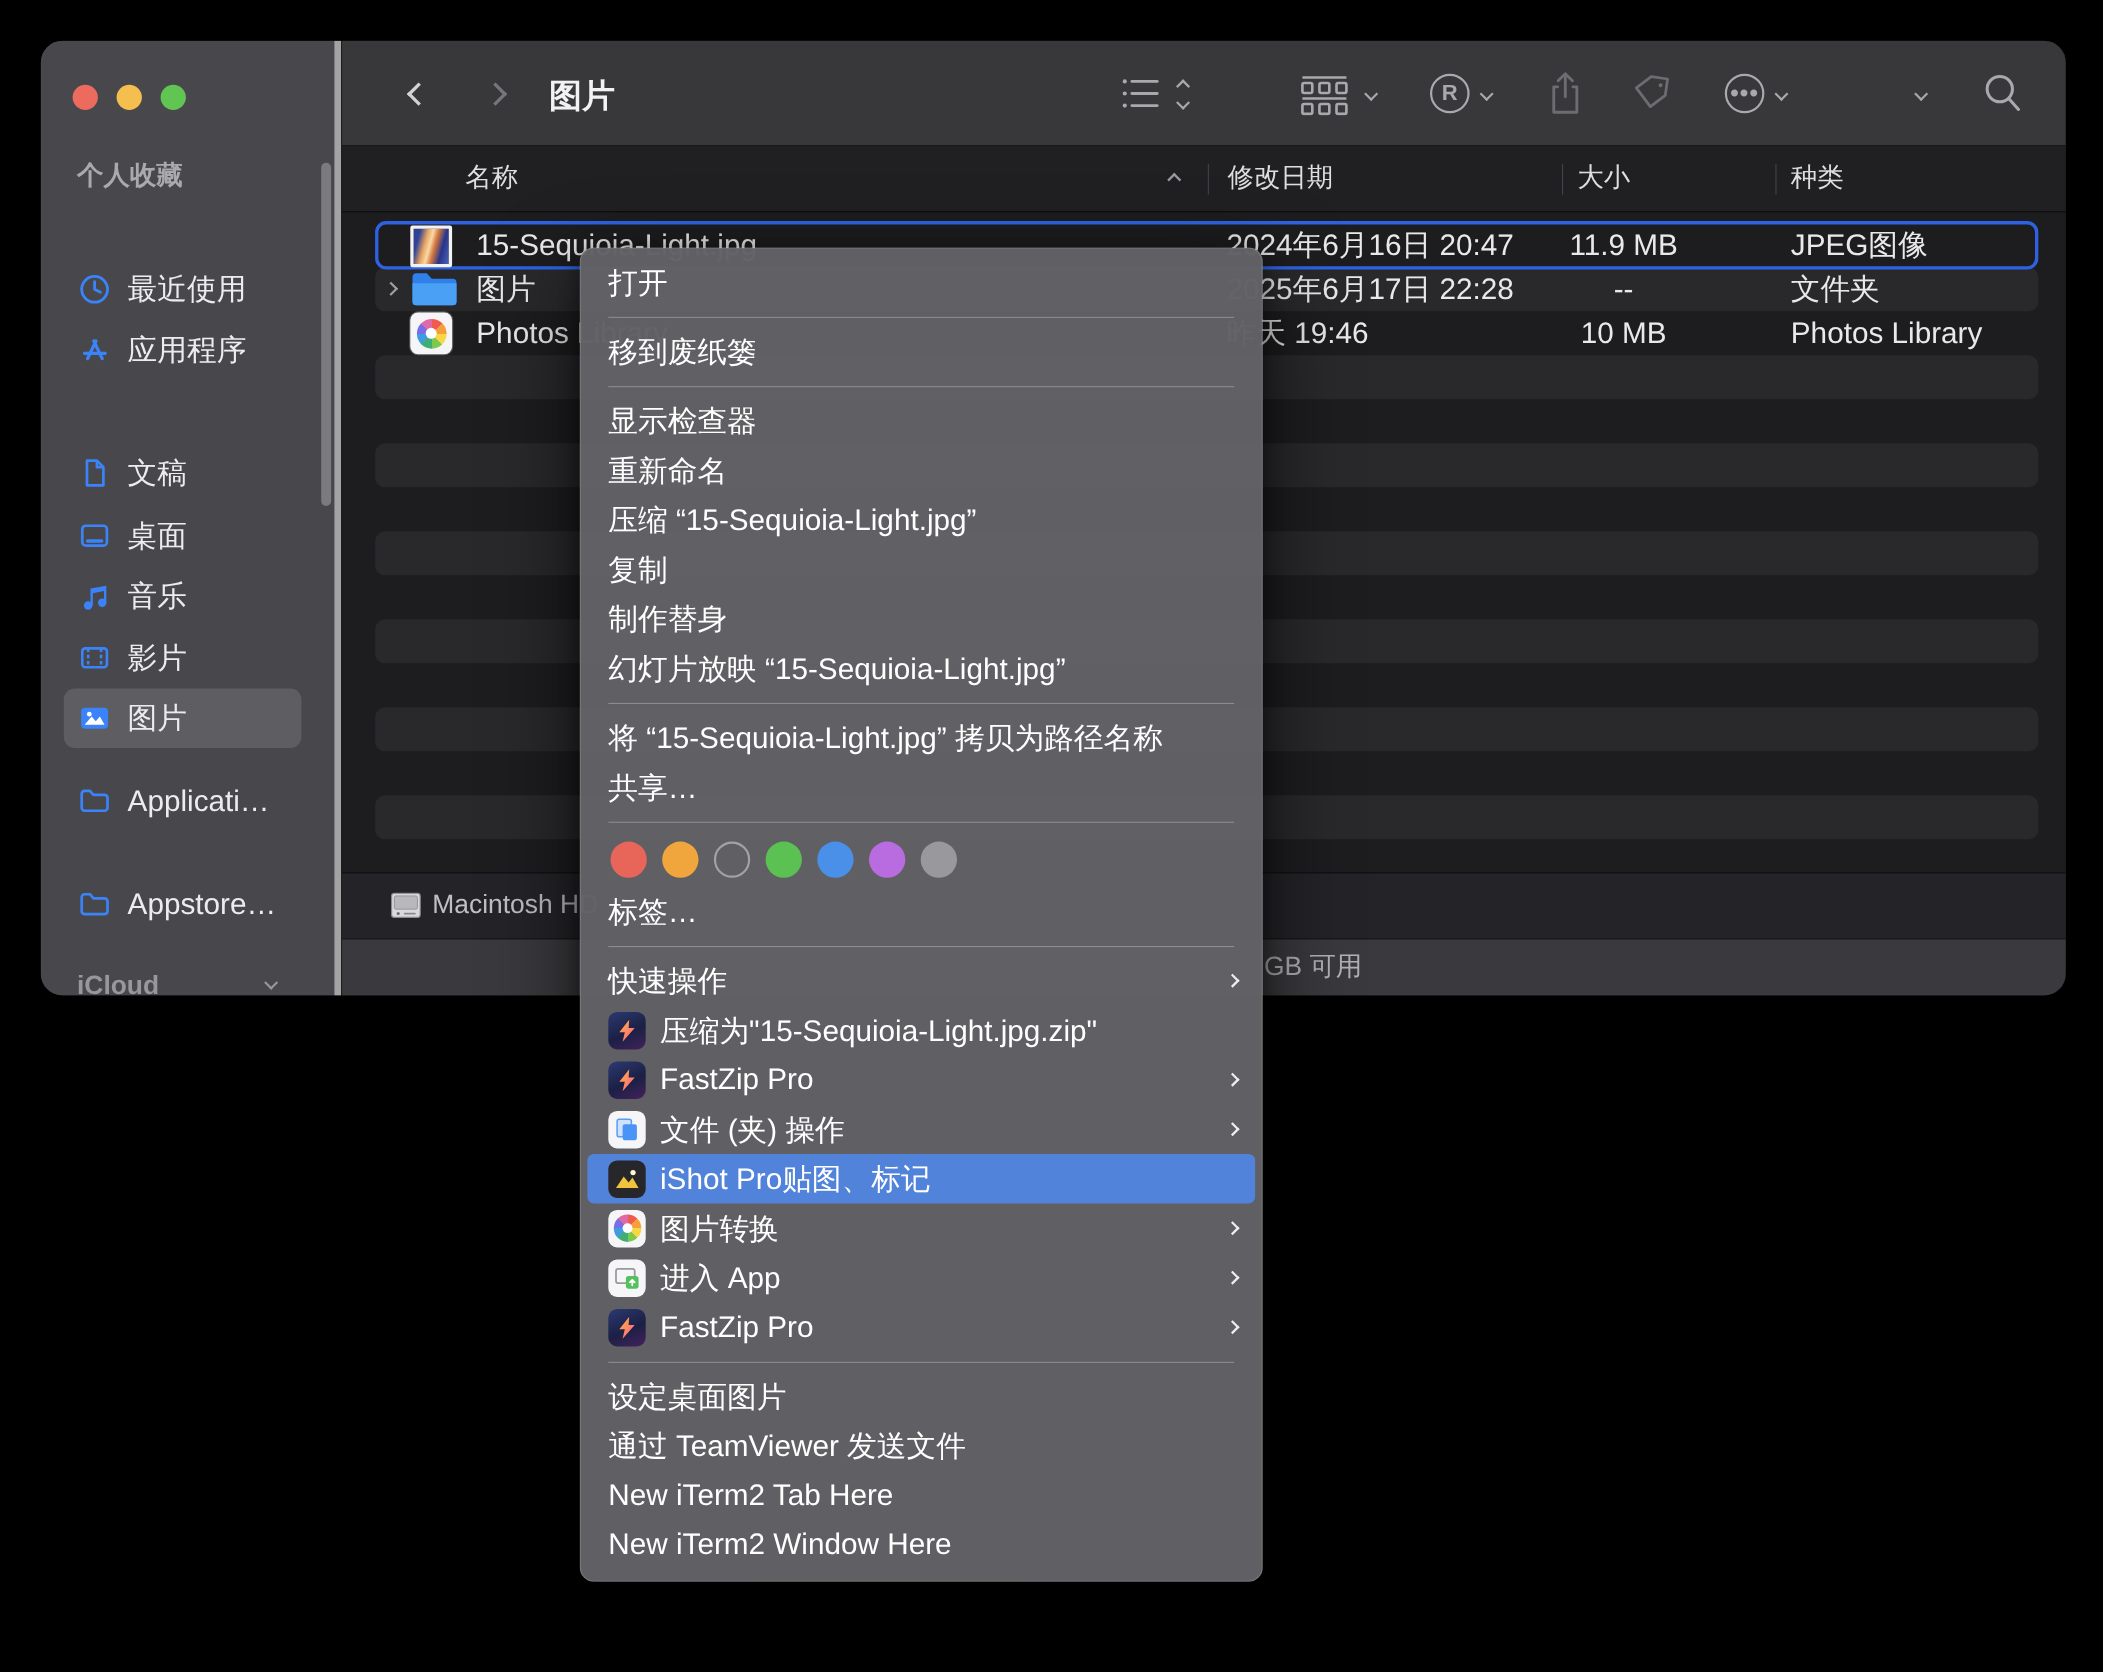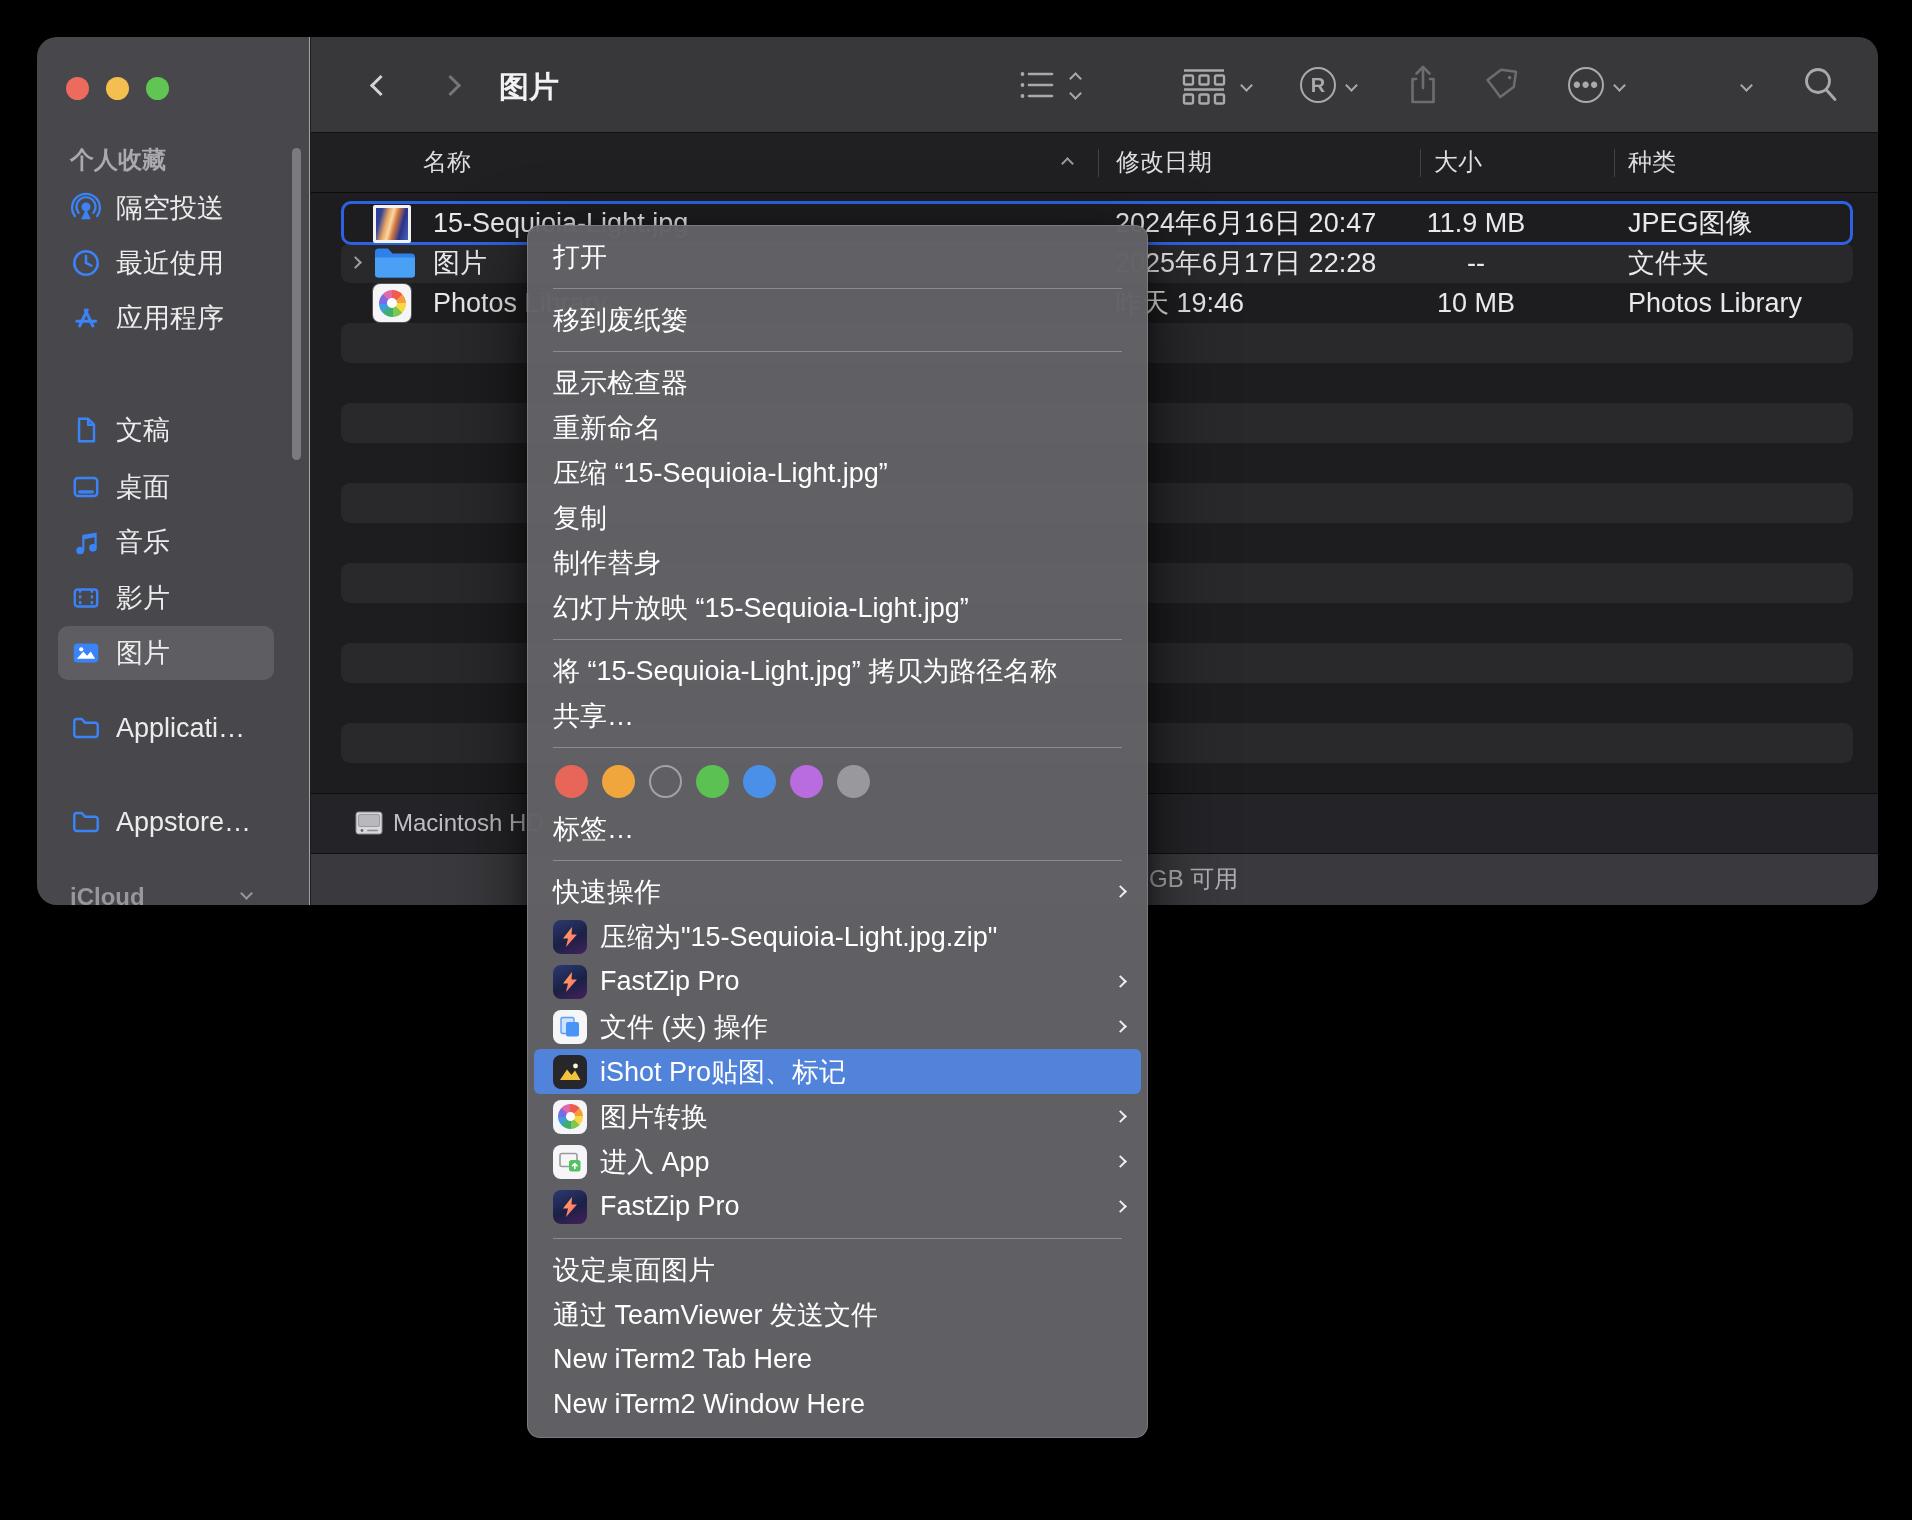--- a/index.html
+++ b/index.html
@@ -13,7 +13,7 @@
           background:#1d1d1f;overflow:hidden;box-shadow:0 40px 100px rgba(0,0,0,.75);}
 
   
-  .sidebar{position:absolute;left:0;top:0;width:273px;height:100%;background:#48484c;border-right:1px solid #a3a3a3;}
+  .sidebar{position:absolute;left:0;top:0;width:273px;height:100%;background:#48484c;border-right:6px solid #a3a3a3;}
   .tl{position:absolute;top:40px;width:23px;height:23px;border-radius:50%;}
   .sb-header{position:absolute;left:33px;font-size:24px;font-weight:700;color:#a9a9ae;line-height:30px;}
   .sb-item{position:absolute;left:21px;width:216px;height:54px;display:flex;align-items:center;

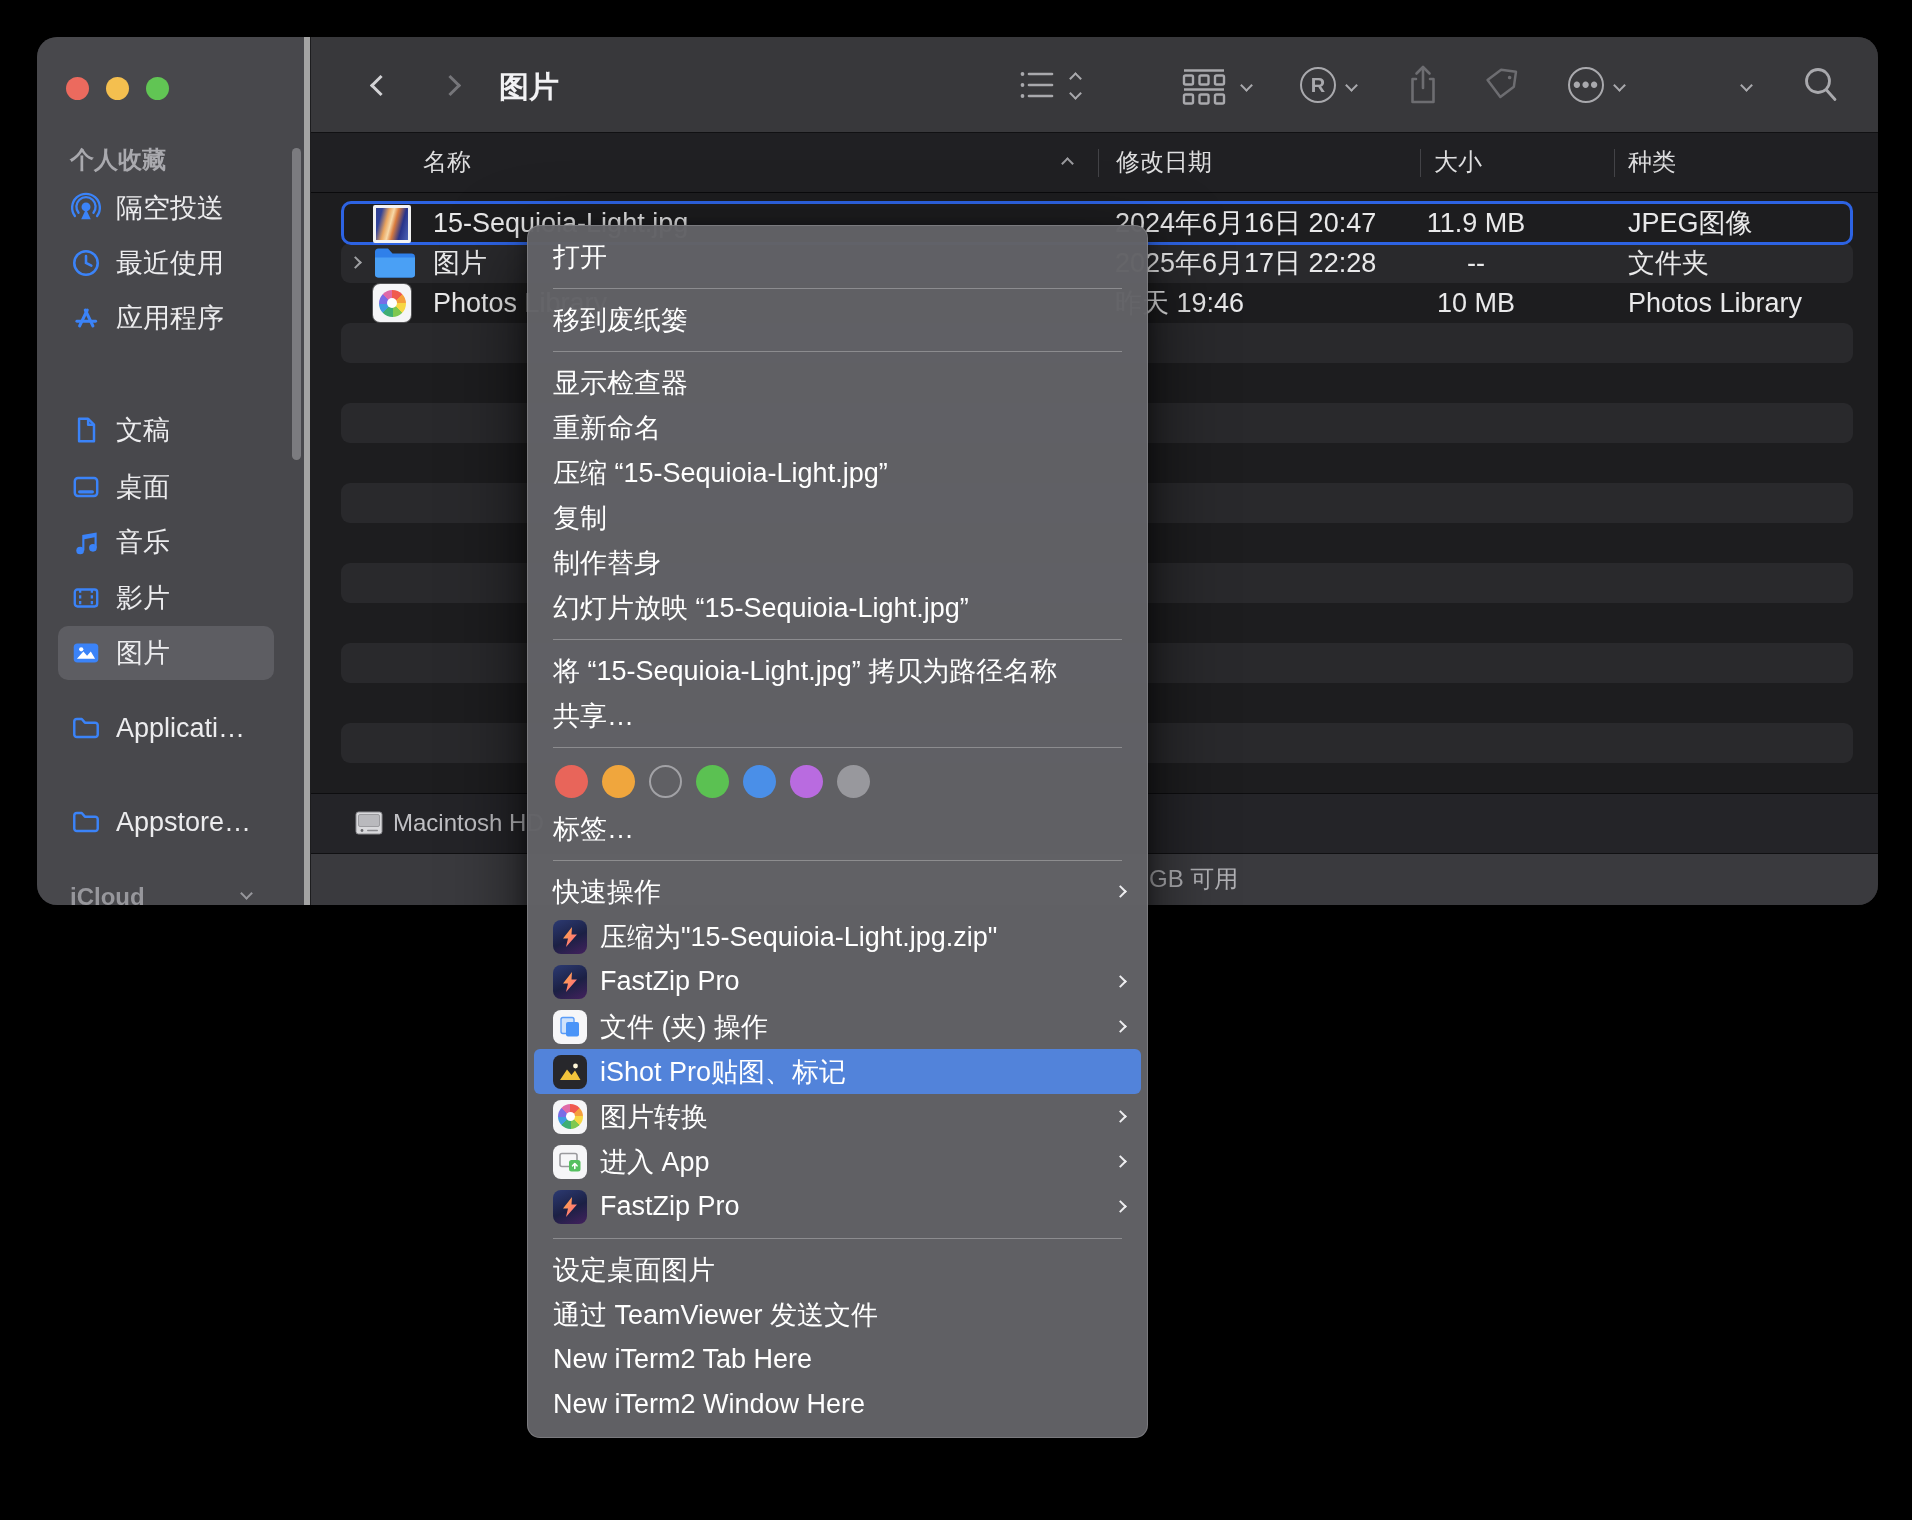--- a/index.html
+++ b/index.html
@@ -98,17 +98,6 @@
 
     <div class="sb-header" style="top:108px">个人收藏</div>
 
-    <div class="sb-item" style="top:144px">
-      <span class="sbi">
-        <svg width="32" height="32" viewBox="0 0 30 30" fill="none" stroke="#3b83f8" stroke-width="2.2" stroke-linecap="round">
-          <circle cx="15" cy="14" r="4.2" fill="#3b83f8" stroke="none"></circle>
-          <path d="M8 19.5 A9 9 0 1 1 22 19.5"></path>
-          <path d="M4.6 22.5 A13 13 0 1 1 25.4 22.5"></path>
-          <path d="M15 16 L19.5 25.5 H10.5 Z" fill="#3b83f8" stroke="none"></path>
-        </svg>
-      </span>
-      <span>隔空投送</span>
-    </div>
 
     <div class="sb-item" style="top:199px">
       <span class="sbi">

